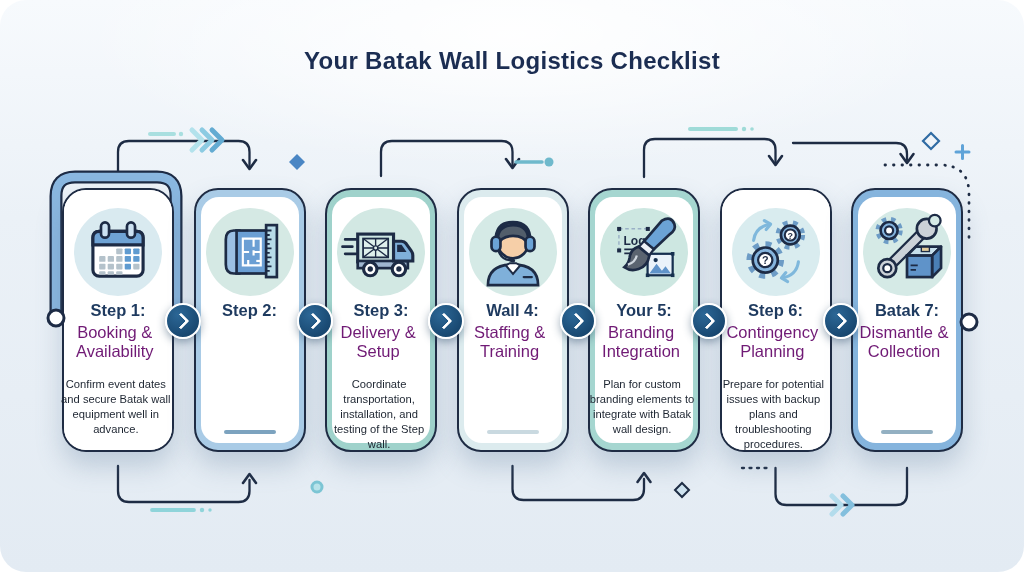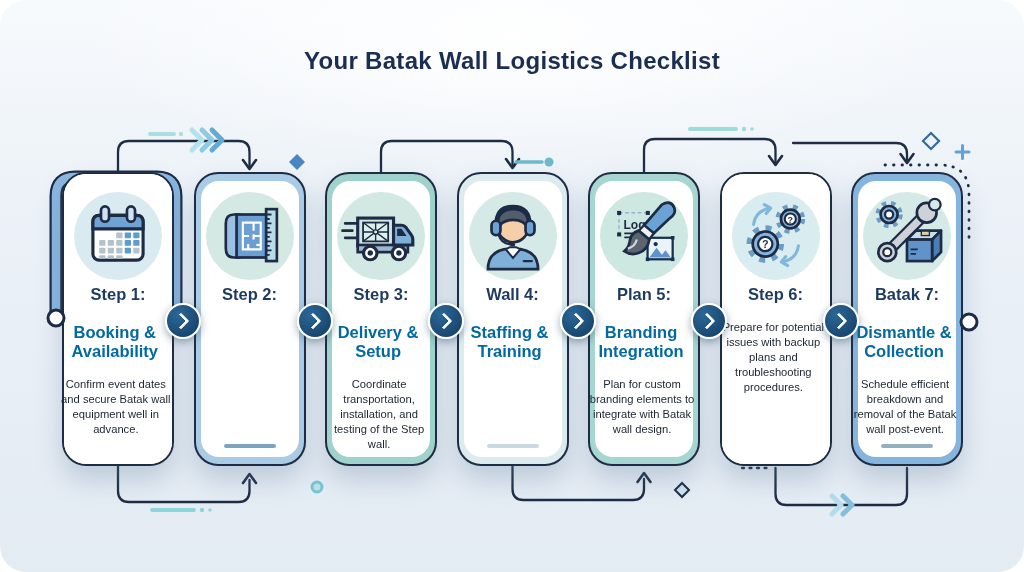--- a/index.html
+++ b/index.html
@@ -11,7 +11,7 @@
          font-size:24px;font-weight:800;letter-spacing:.3px;color:#1b2d52;}
   svg.deco{position:absolute;left:0;top:0;width:1024px;height:572px;}
   .layer-back{z-index:1}.layer-front{z-index:5}
-  .card{position:absolute;top:172px;width:112px;height:294px;border-radius:24px;z-index:2;
+  .card{position:absolute;top:188px;width:112px;height:264px;border-radius:24px;z-index:2;
         box-shadow:0 14px 26px rgba(96,125,155,.30);box-sizing:border-box;}
   .card.framed{border:2.5px solid #1f2c44;background:var(--frame,#a9cbe6);padding-left:36px;}
   .card.plain{background:#ffffff;border:2px solid #1f2c44;}

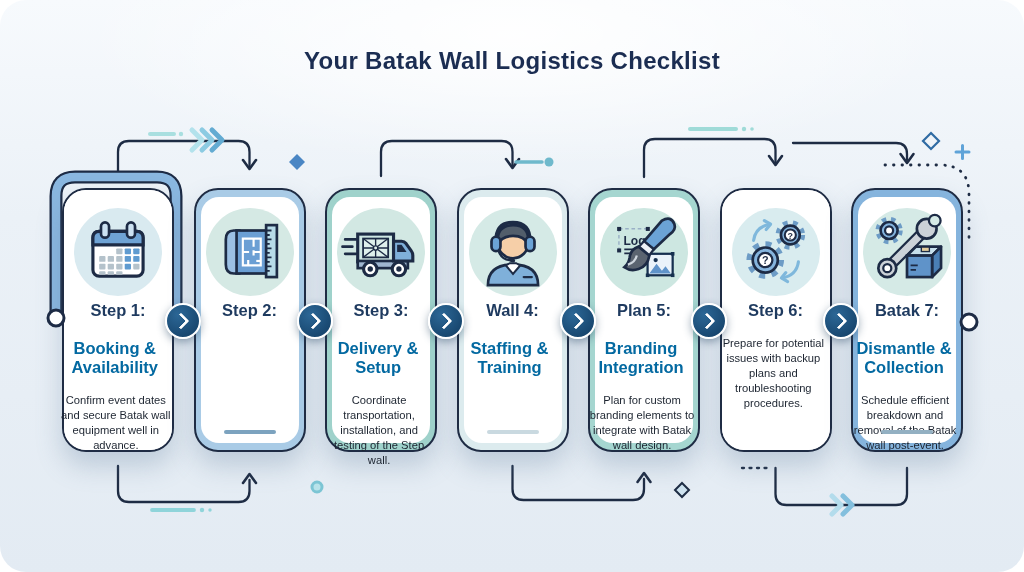--- a/index.html
+++ b/index.html
@@ -243,7 +243,7 @@
       <div class="indicator" style="background: rgb(124, 163, 191);"></div>
     </div>
   </div>
-      <div class="card framed" style="left: 325px; --frame: #9fd2cb;">
+      <div class="card framed" style="left: 325px; border-radius: 26px; --frame: #9fd2cb;">
     <div class="inner">
       <div class="icon-wrap" style="background: rgb(210, 232, 227);">
         <svg class="icon">

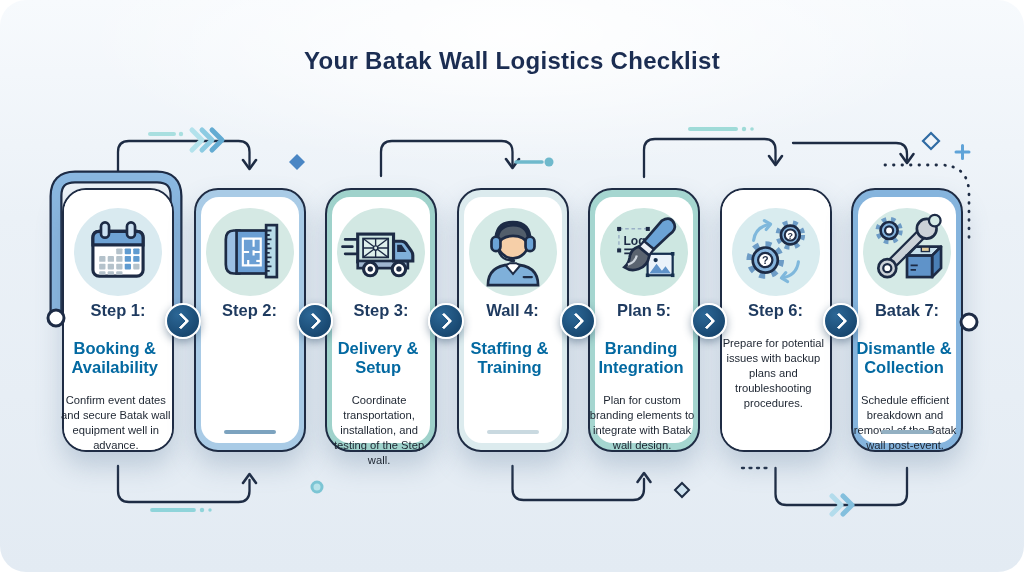--- a/index.html
+++ b/index.html
@@ -275,7 +275,7 @@
               <use href="#icon-branding" xlink:href="#icon-branding"></use>
             </svg>
       </div>
-      <div class="step-label">Plan 5:</div>
+      <div class="step-label">Your 5:</div>
       <div class="step-title">Branding Integration</div>
       <div class="step-desc">Plan for custom branding elements to integrate with Batak wall design.</div>
 

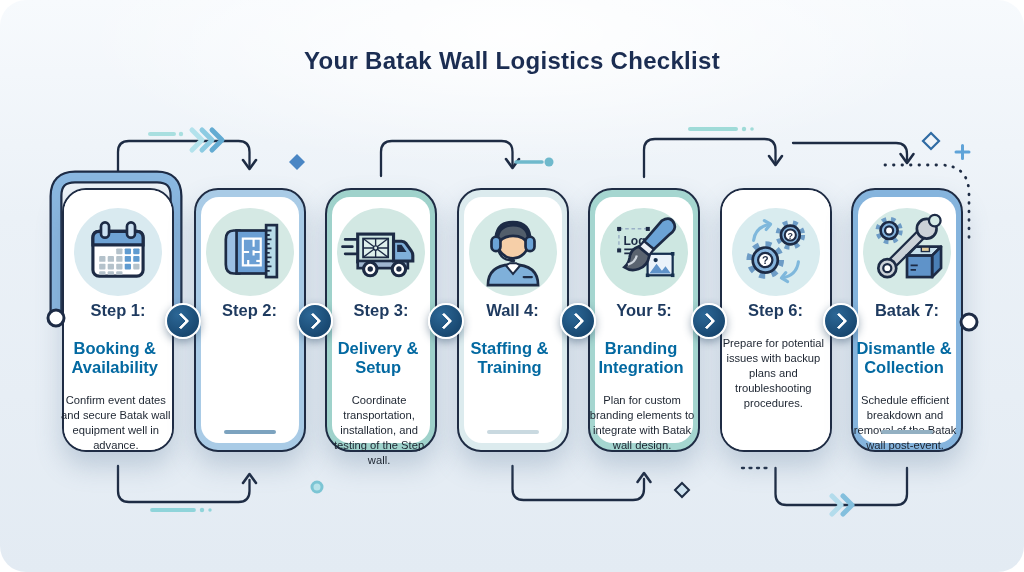--- a/index.html
+++ b/index.html
@@ -23,7 +23,7 @@
   .card.plain .icon-wrap{margin-top:18px;}
   .icon-wrap svg{width:86px;height:86px;display:block;}
   .step-label{margin-top:5px;font-size:16.5px;font-weight:800;color:#1e3a5f;line-height:1.1;}
-  .step-title{margin-top:20px;font-size:16.5px;font-weight:700;color:#0369a1;line-height:1.12;
+  .step-title{margin-top:4px;font-size:16.5px;font-weight:400;color:#701a75;line-height:1.12;
               width:112%;margin-left:-6%;}
   .step-desc{margin-top:17px;font-size:11.2px;line-height:1.33;color:#1c2430;width:108%;margin-left:-4%;}
   .indicator{position:absolute;bottom:9px;left:50%;transform:translateX(-50%);

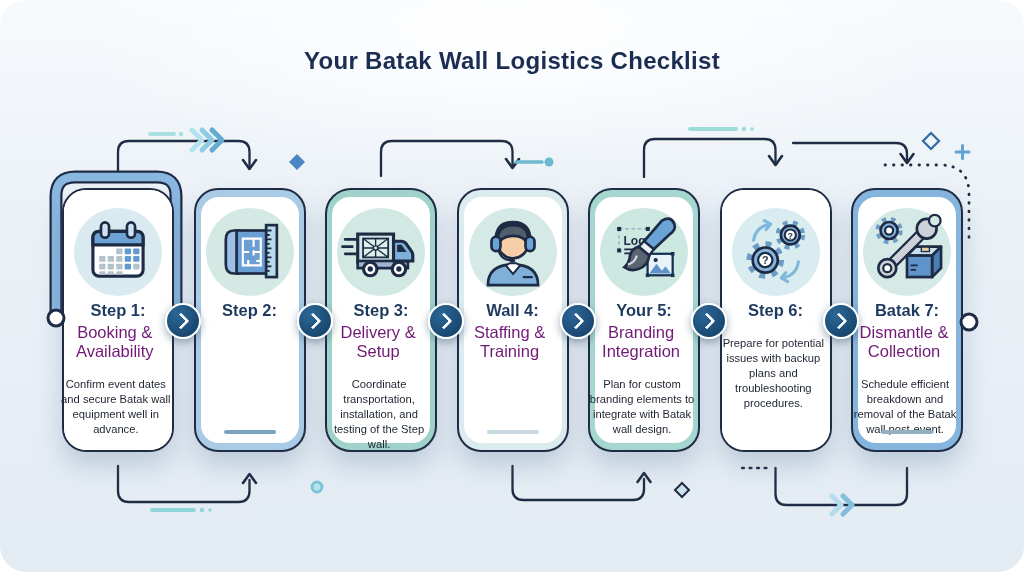--- a/index.html
+++ b/index.html
@@ -289,6 +289,7 @@
             </svg>
       </div>
       <div class="step-label">Step 6:</div>
+      <div class="step-title">Contingency Planning</div>
       <div class="step-desc">Prepare for potential issues with backup plans and troubleshooting procedures.</div>
 
     </div>

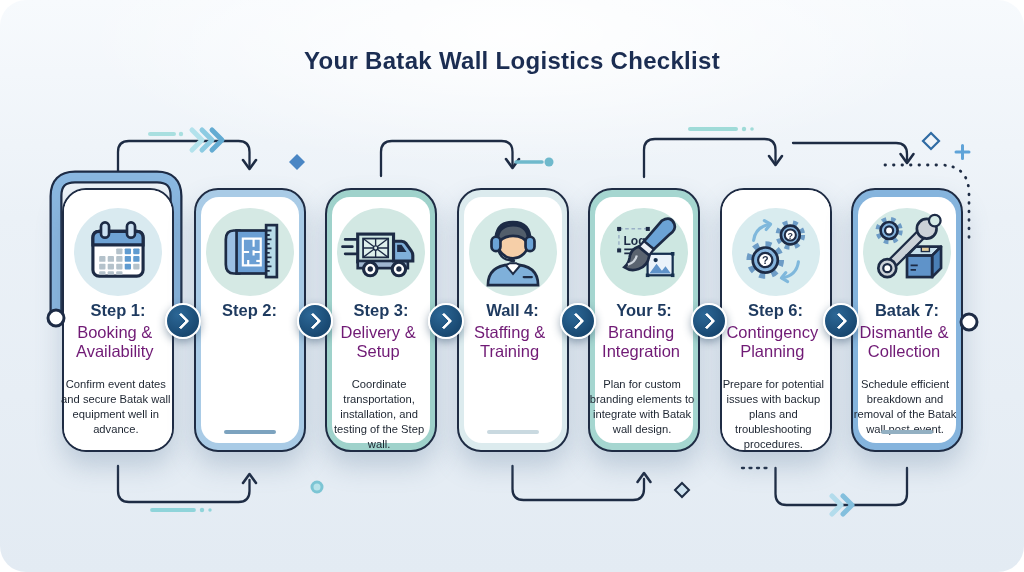--- a/index.html
+++ b/index.html
@@ -303,7 +303,6 @@
       </div>
       <div class="step-label">Batak 7:</div>
       <div class="step-title">Dismantle &amp; Collection</div>
-      <div class="step-desc">Schedule efficient breakdown and removal of the Batak wall post-event.</div>
       <div class="indicator" style="background: rgb(147, 176, 194);"></div>
     </div>
   </div>

